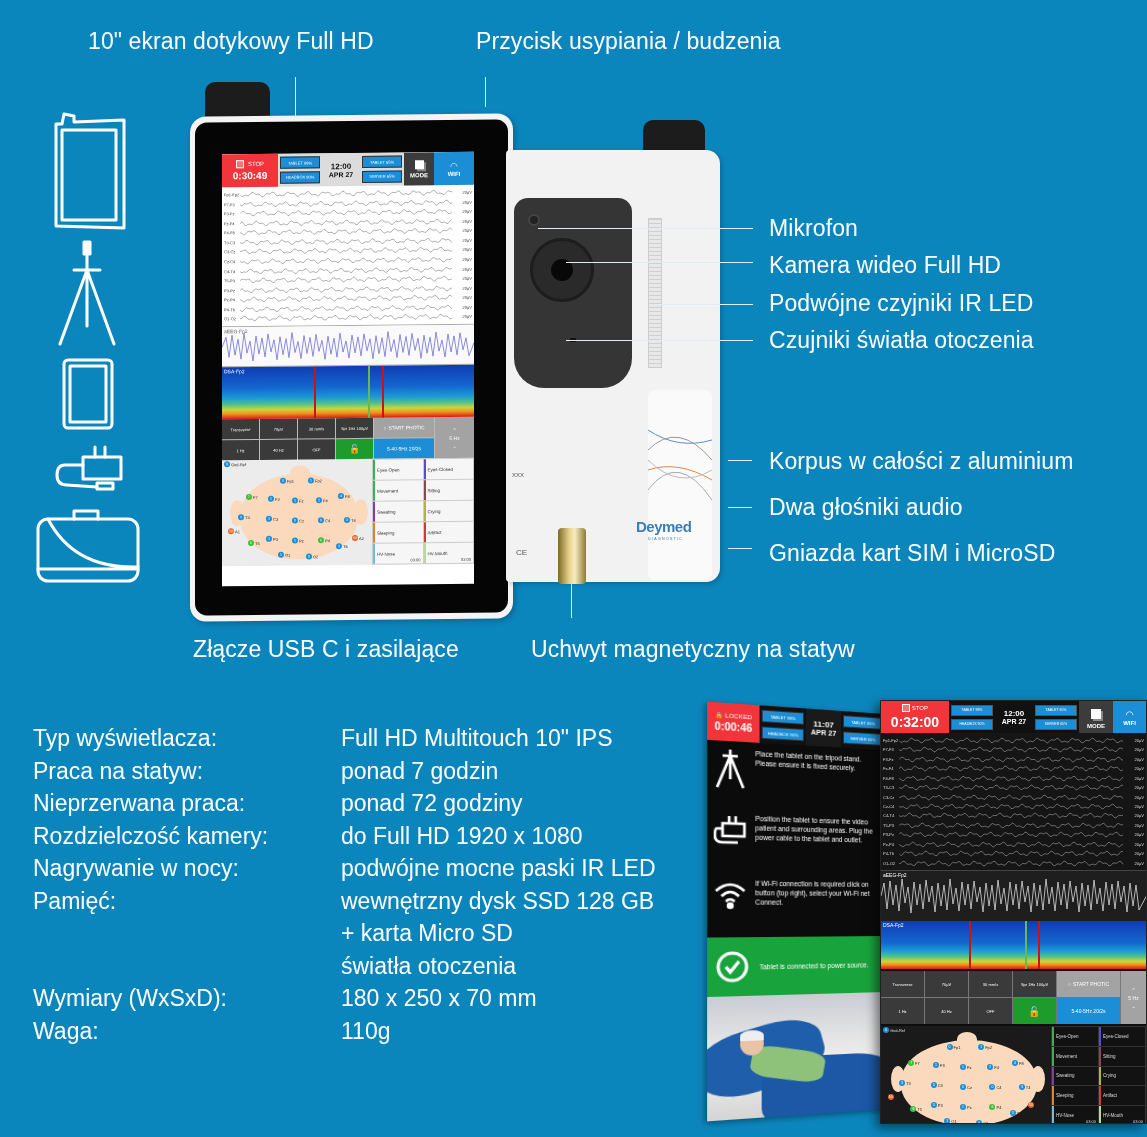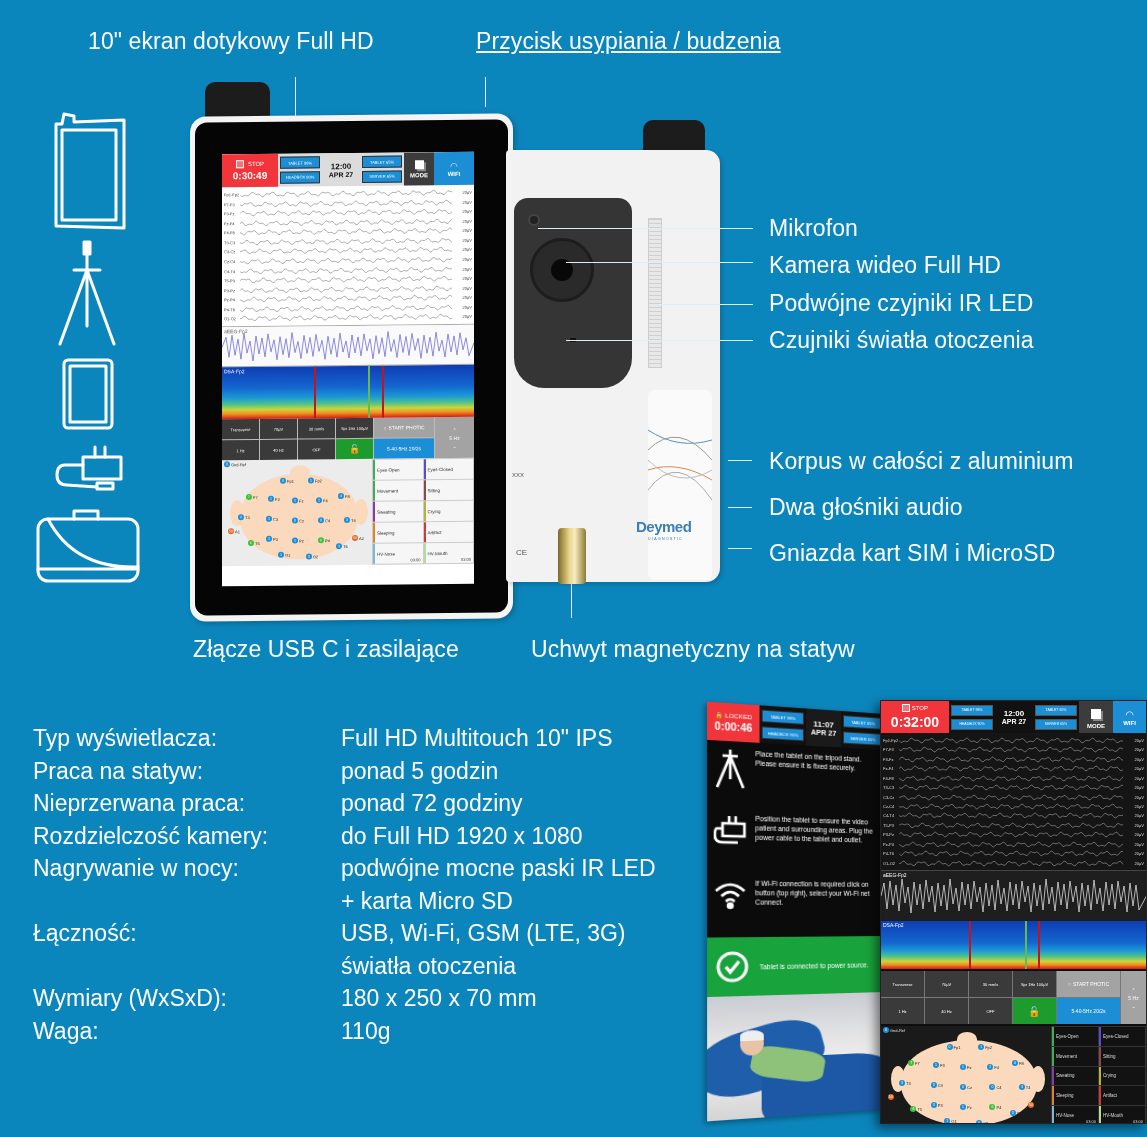--- a/index.html
+++ b/index.html
@@ -135,7 +135,7 @@
 <body>
 
 <div class="abs callout" style="left:88px;top:28px;">10" ekran dotykowy Full HD</div>
-<div class="abs callout" style="left:476px;top:28px;text-decoration:underline;">Przycisk usypiania / budzenia</div>
+<div class="abs callout" style="left:476px;top:28px;">Przycisk usypiania / budzenia</div>
 <div class="line-v" style="left:295px;top:77px;height:90px;"></div>
 <div class="line-v" style="left:485px;top:77px;height:30px;"></div>
 

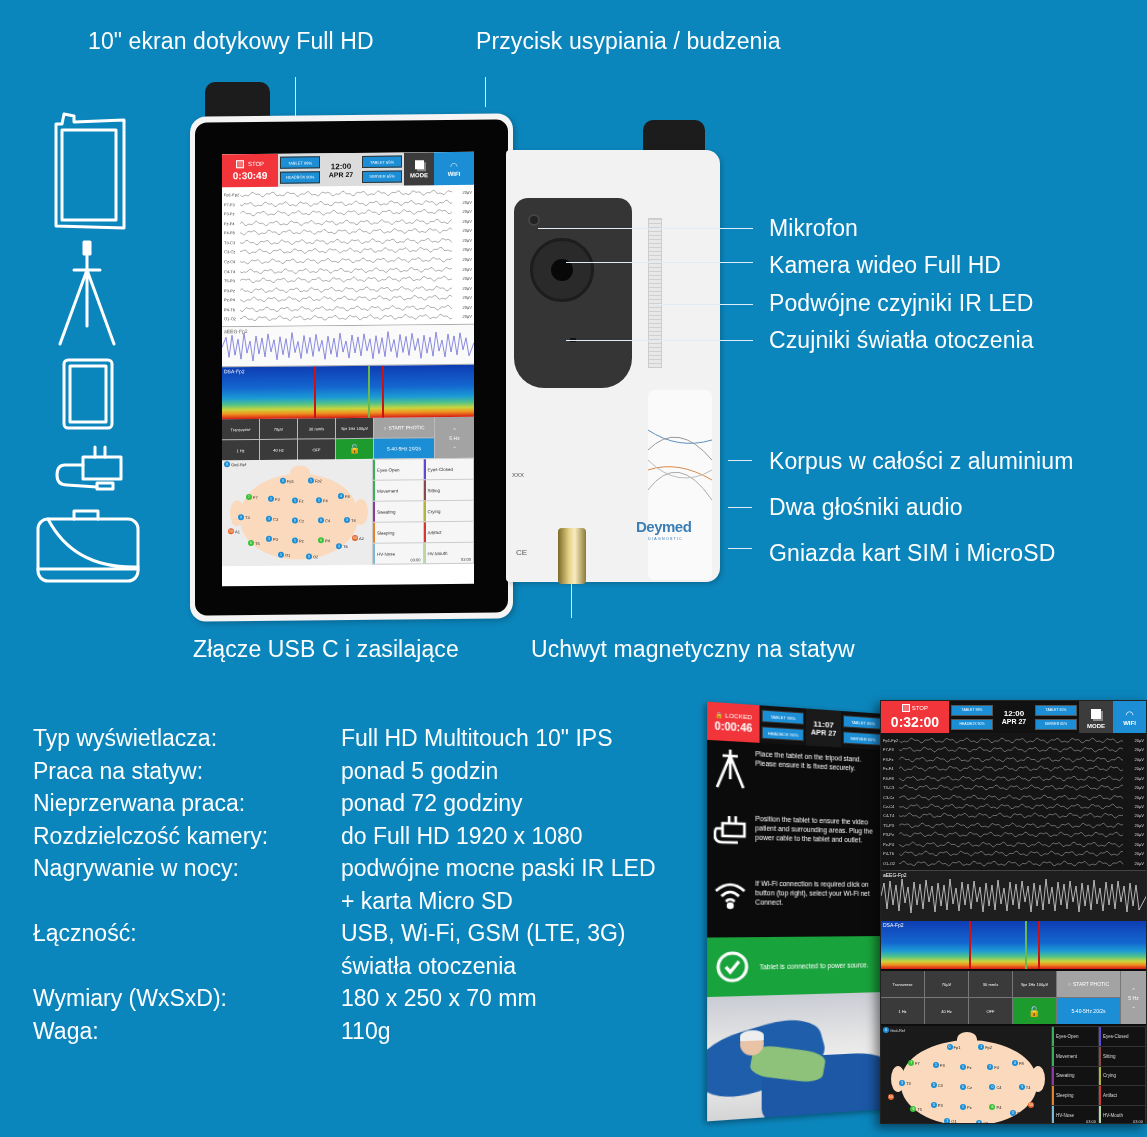--- a/index.html
+++ b/index.html
@@ -541,7 +541,7 @@
     </div>
     <div class="spec-row">
       <div class="spec-k">Praca na statyw:</div>
-      <div>ponad 5 godzin</div>
+      <div>ponad 7 godzin</div>
     </div>
     <div class="spec-row">
       <div class="spec-k">Nieprzerwana praca:</div>

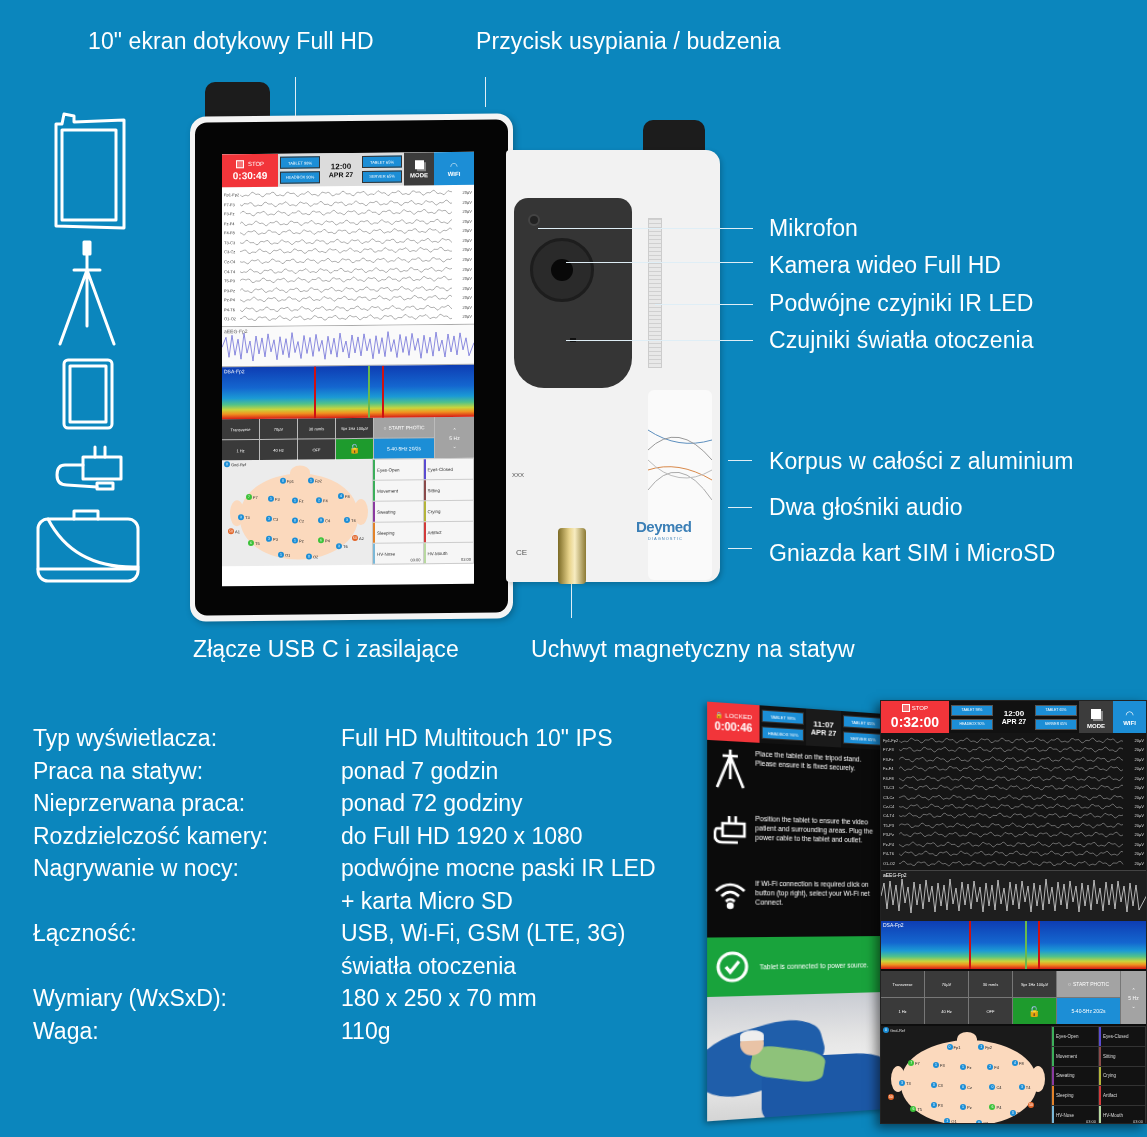--- a/index.html
+++ b/index.html
@@ -556,6 +556,10 @@
       <div>podwójne mocne paski IR LED</div>
     </div>
     <div class="spec-row">
+      <div class="spec-k">Pamięć:</div>
+      <div>wewnętrzny dysk SSD 128 GB</div>
+    </div>
+    <div class="spec-row">
       <div class="spec-k"></div>
       <div>+ karta Micro SD</div>
     </div>

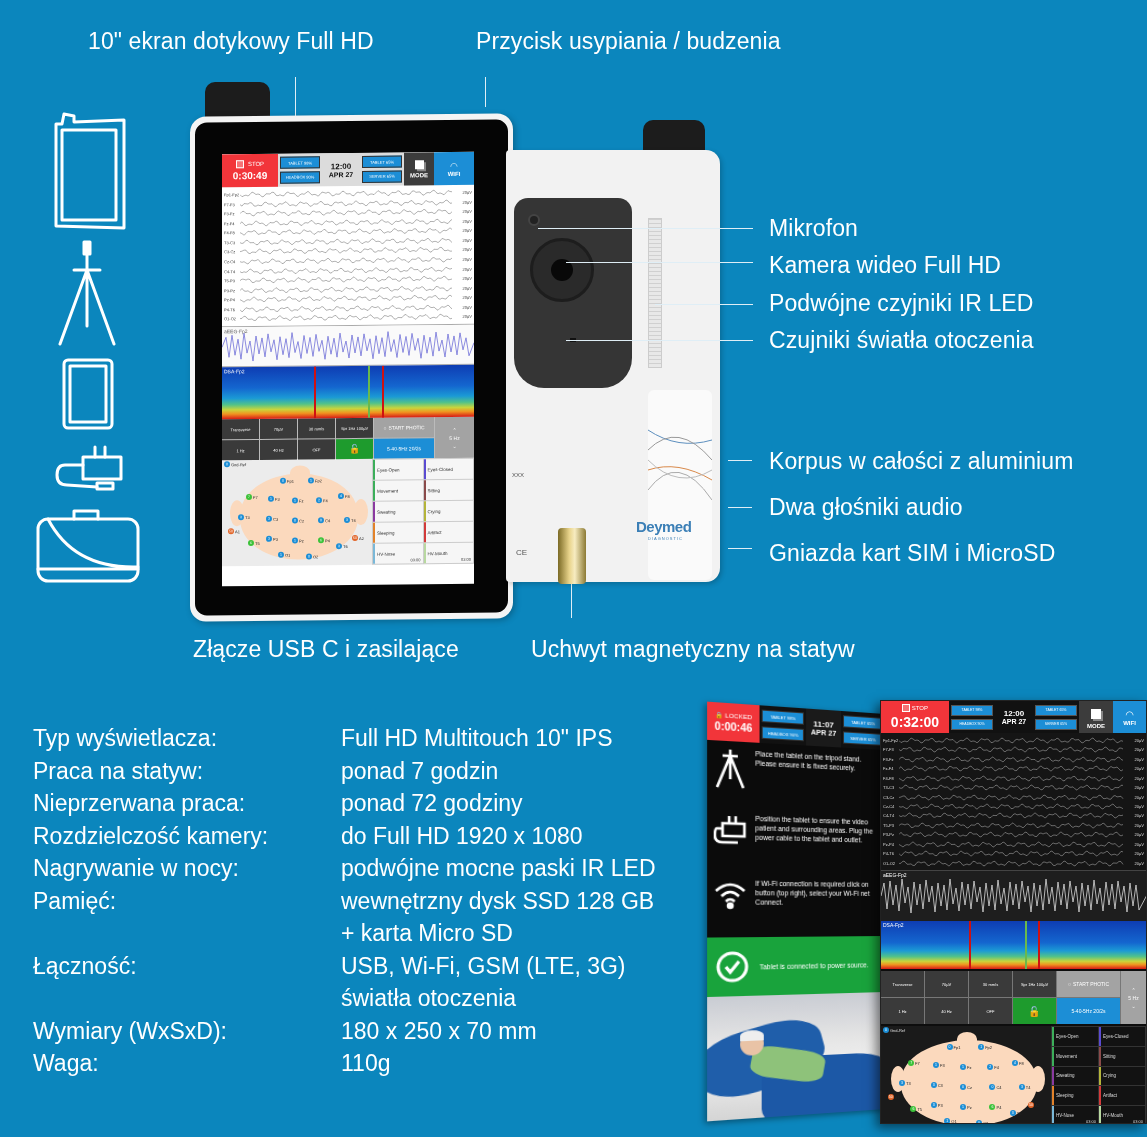--- a/index.html
+++ b/index.html
@@ -564,10 +564,6 @@
       <div>+ karta Micro SD</div>
     </div>
     <div class="spec-row">
-      <div class="spec-k">Łączność:</div>
-      <div>USB, Wi-Fi, GSM (LTE, 3G)</div>
-    </div>
-    <div class="spec-row">
       <div class="spec-k"></div>
       <div>światła otoczenia</div>
     </div>

